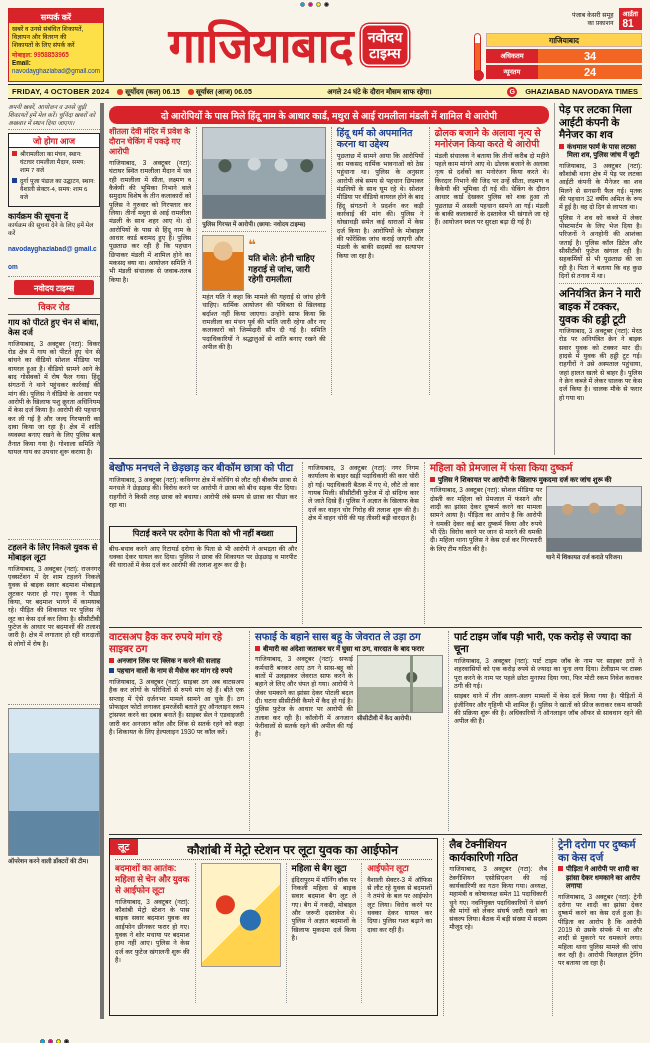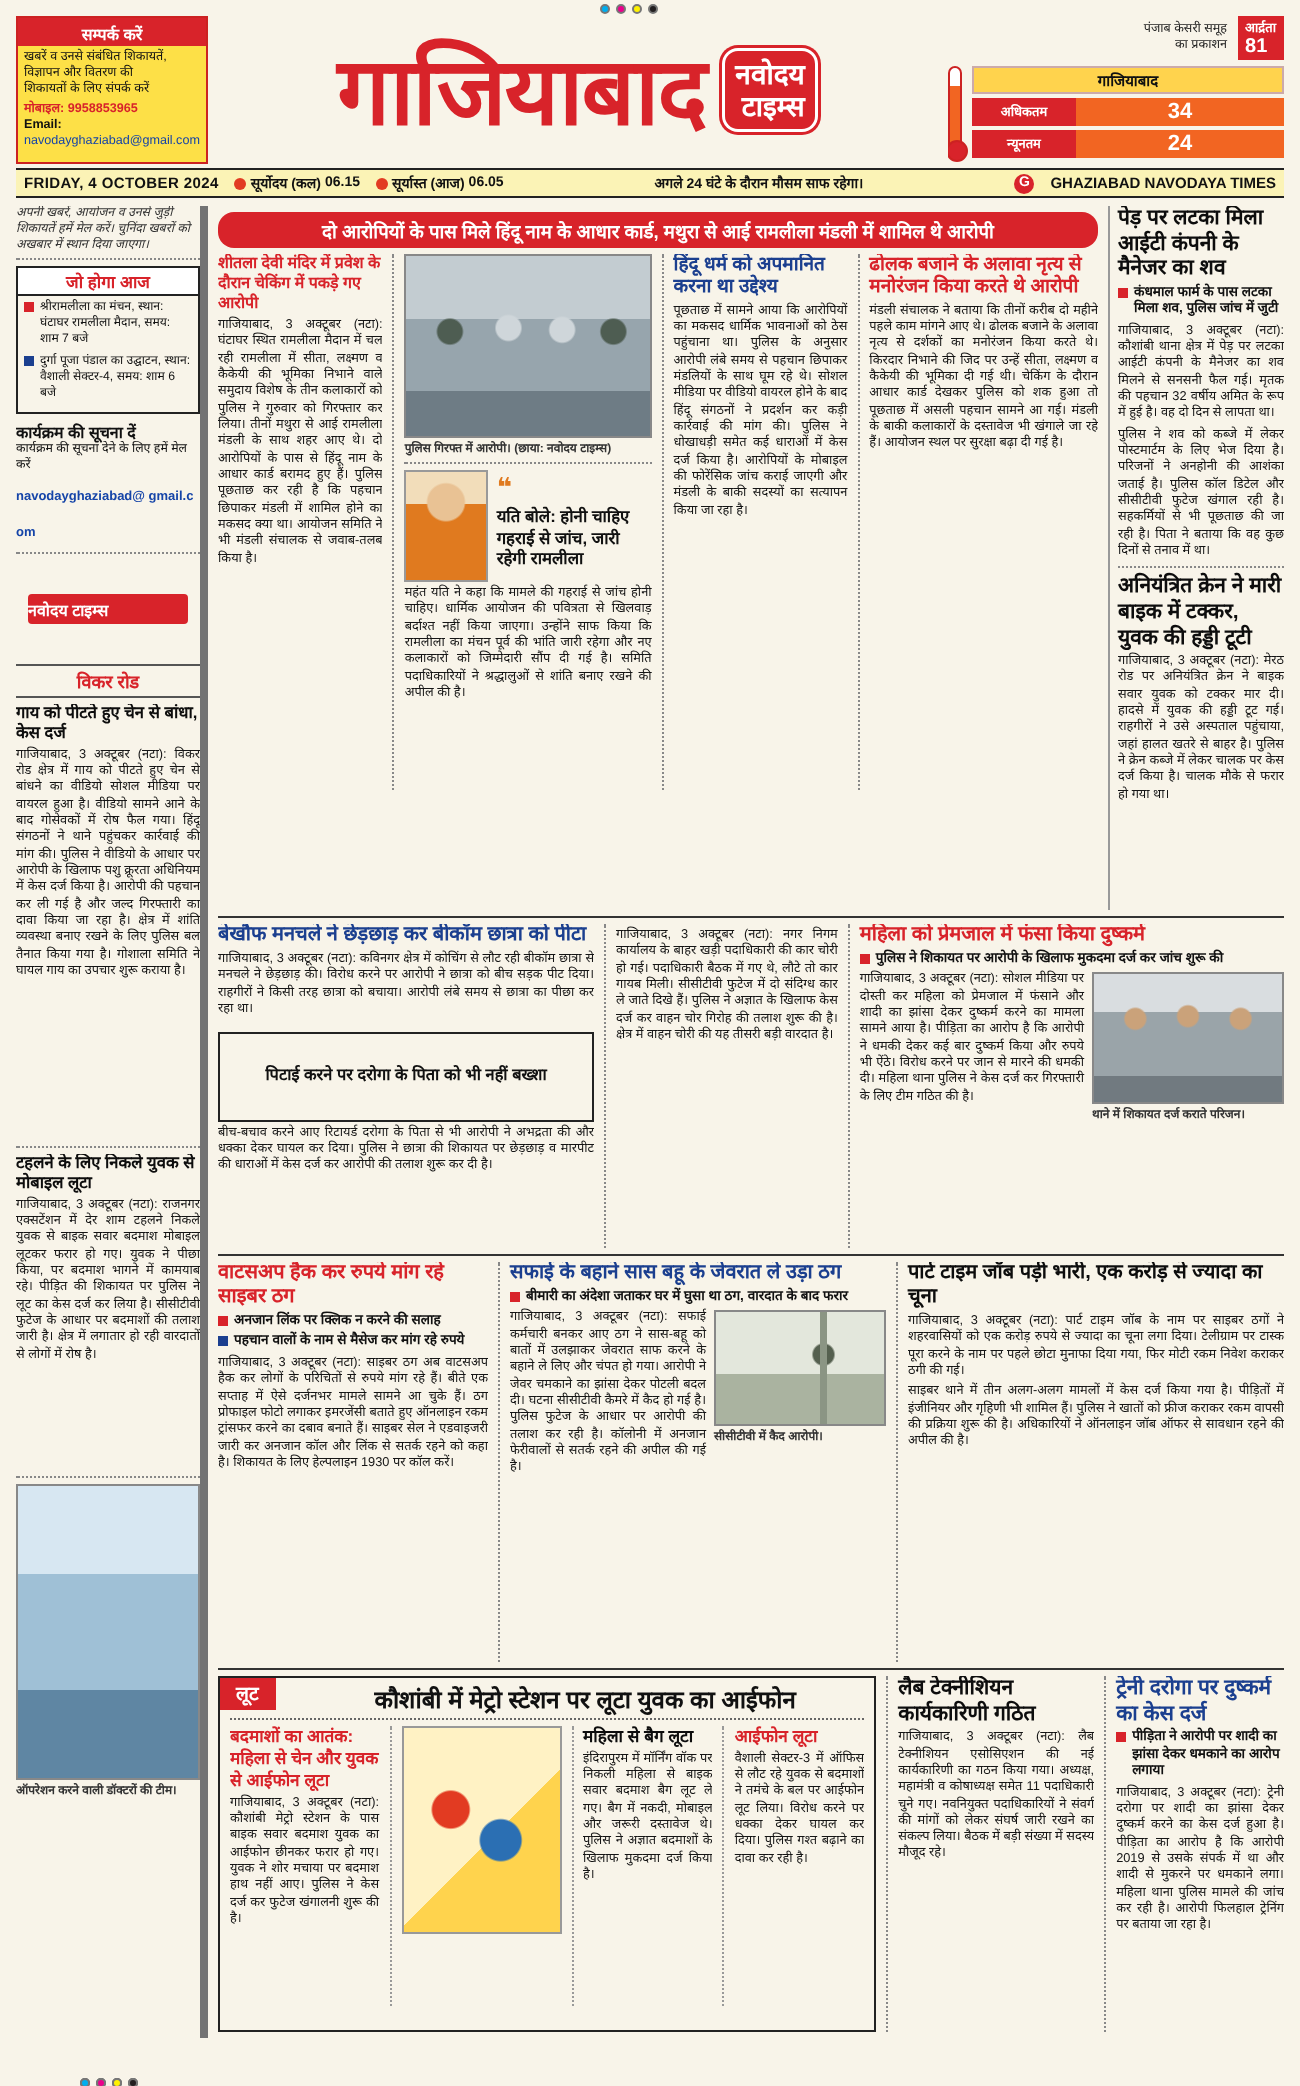--- a/index.html
+++ b/index.html
@@ -21,7 +21,7 @@
   .cb-email{color:#1544a8;word-break:break-all}
   .title-wrap{flex:1;display:flex;align-items:center;justify-content:center;gap:8px}
   .city-title{font-size:47px;font-weight:800;color:#d8232a;letter-spacing:-1px;line-height:1}
-  .brand-chip{background:#d8232a;border-radius:8px;padding:5px 7px;text-align:right;color:#fff;
+  .brand-chip{background:#d8232a;border-radius:8px;padding:5px 7px;text-align:center;color:#fff;
     font-weight:800;font-size:14px;line-height:1.15;box-shadow:inset 0 0 0 1.5px #fff,0 0 0 1.5px #d8232a}
   .weather{flex:0 0 168px;font-size:6.5px;overflow:hidden}
   .w-top{display:flex;justify-content:flex-end;align-items:center;gap:5px}

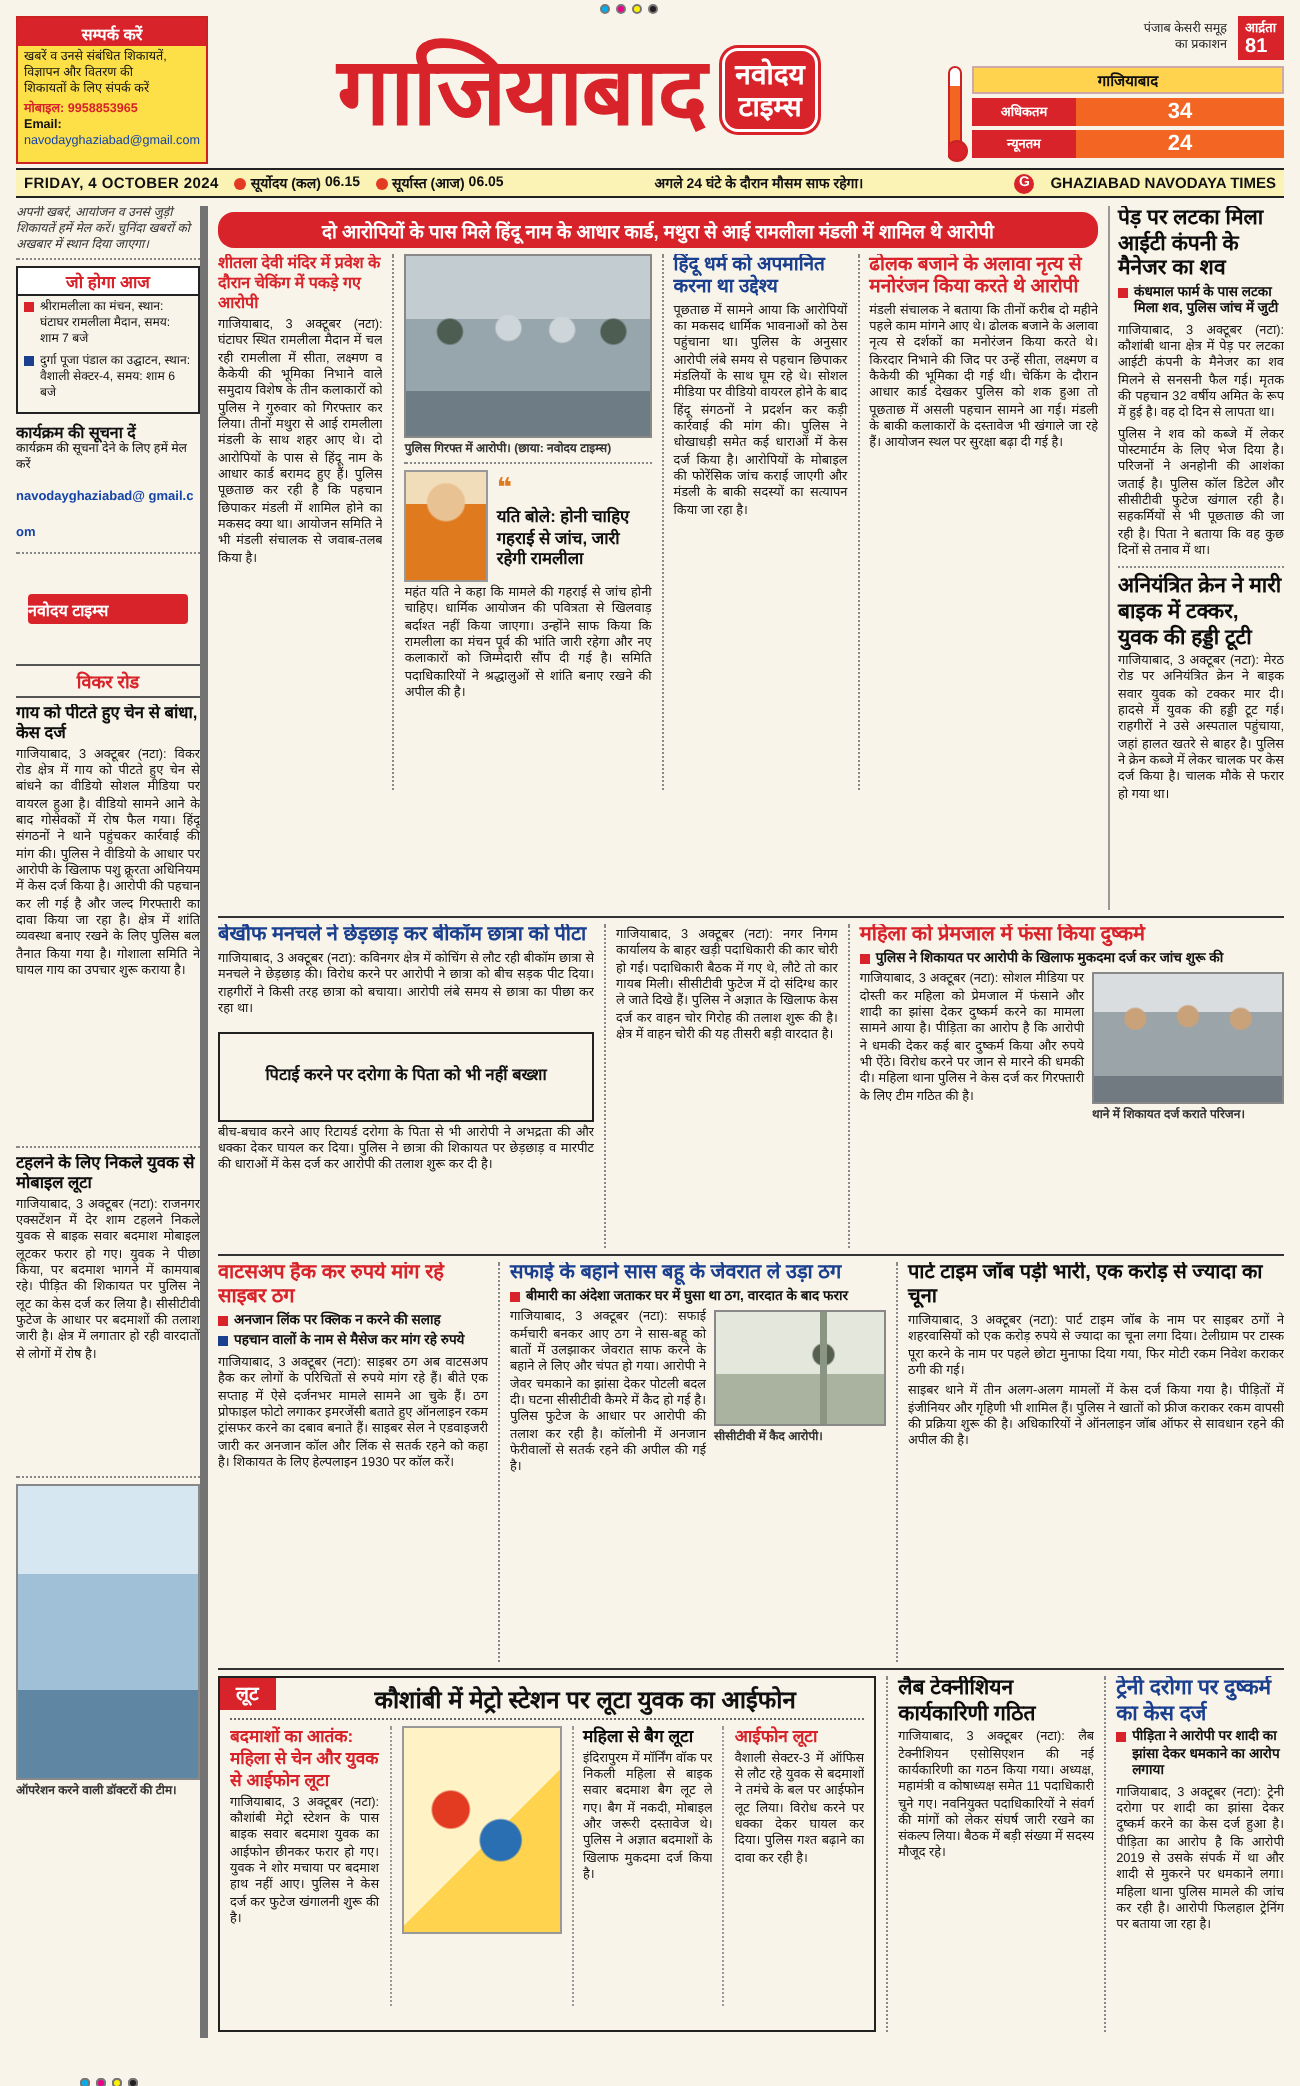--- a/index.html
+++ b/index.html
@@ -68,8 +68,8 @@
   .pr-title{font-weight:800;font-size:8px}
   .pr-text{font-size:6.2px;line-height:1.3}
   .pr-email{font-size:6.5px;color:#1544a8;font-weight:bold;word-break:break-all}
-  .lr-chip{background:#d8232a;color:#fff;font-weight:800;font-size:8px;
-    padding:2px 0;margin:20px 6px;border-radius:2px}
+  .lr-chip{background:#d8232a;color:#fff;text-align:center;font-weight:800;font-size:8px;
+    padding:2px 0;margin:3px 6px;border-radius:2px}
   .lr-road{color:#d8232a;font-weight:800;font-size:9px;text-align:center;border-top:1px solid #555;
     border-bottom:1px solid #555;padding:1px 0}
   .lr-art{margin-top:3px;overflow:hidden}

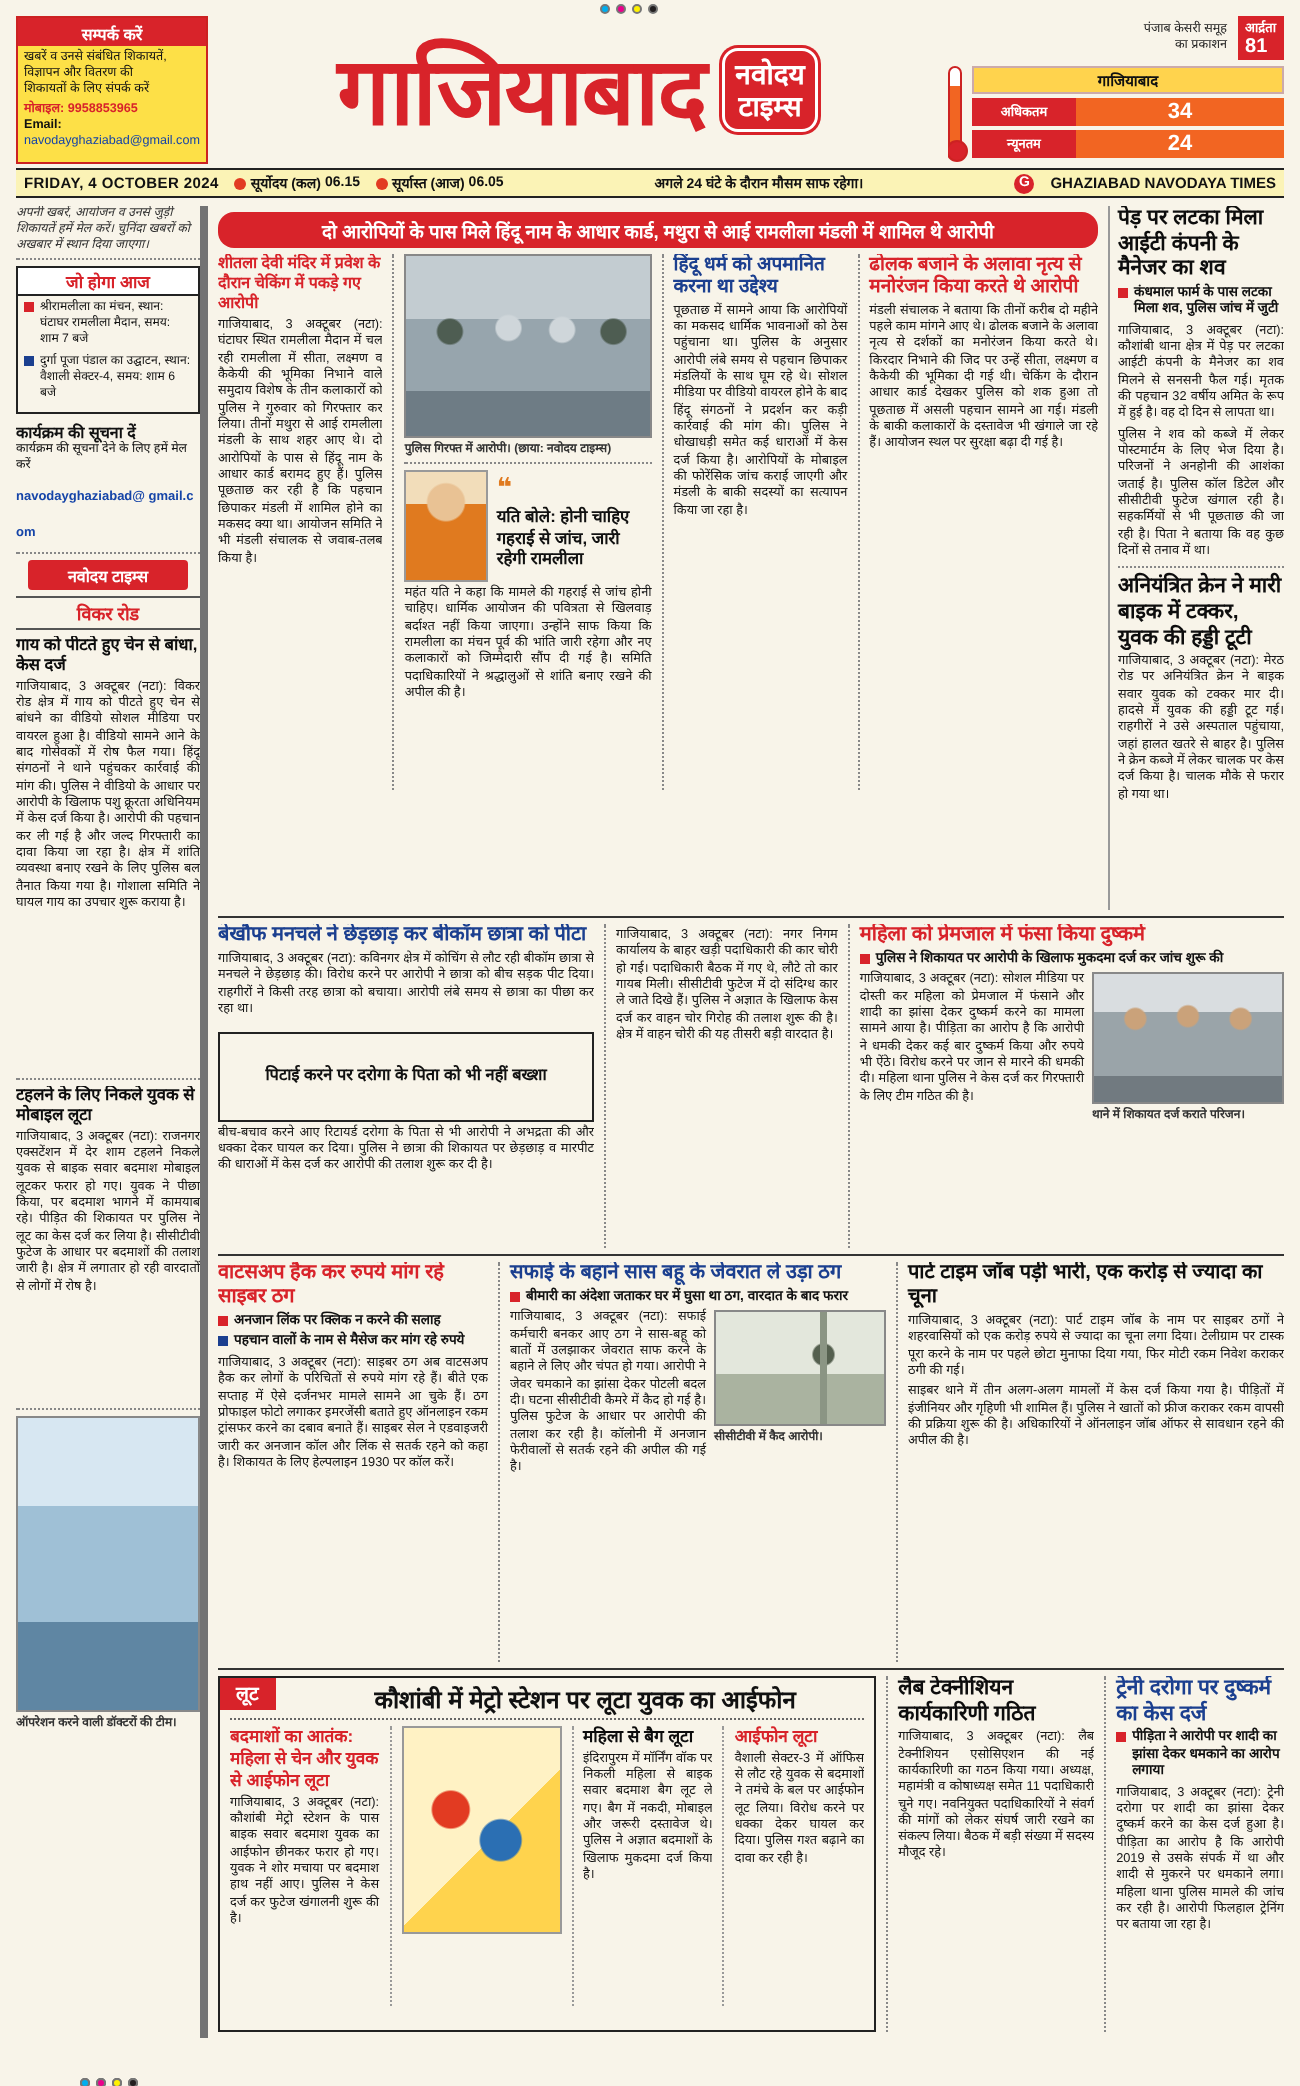--- a/index.html
+++ b/index.html
@@ -114,7 +114,7 @@
   .b2a1{flex:1.95}.b2a2{flex:1.15}.b2a3{flex:2.2}
   .b3a1{flex:1.4}.b3a2{flex:1.95}.b3a3{flex:1.95}
   .boxed-head{border:1.2px solid #222;font-size:8.2px;font-weight:800;text-align:center;
-    padding:16px 3px;margin-top:7px;line-height:1.25}
+    padding:2px 3px;margin-top:17px;line-height:1.25}
   .split{display:flex;gap:4px;margin-top:2px}
   .split .bt{margin-top:0}
   .ph-group{flex:0 0 46%;height:66px;background:

